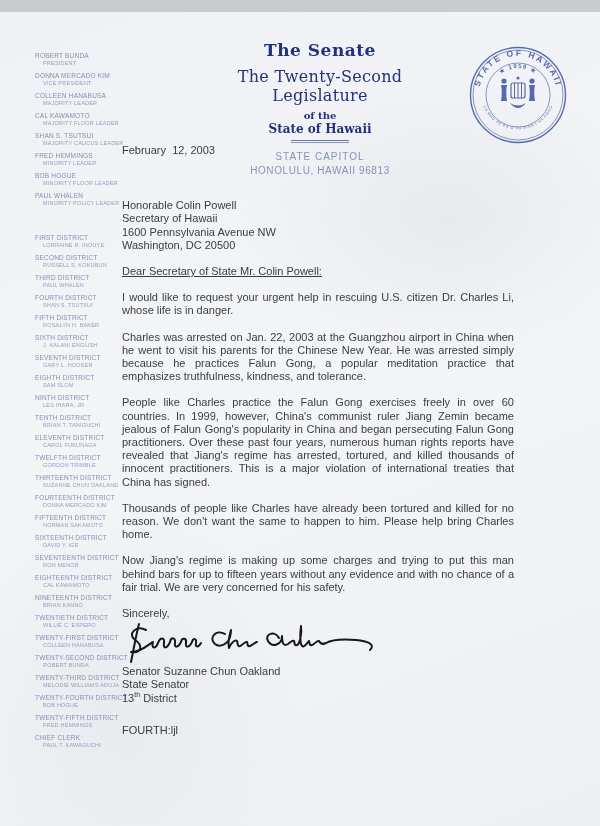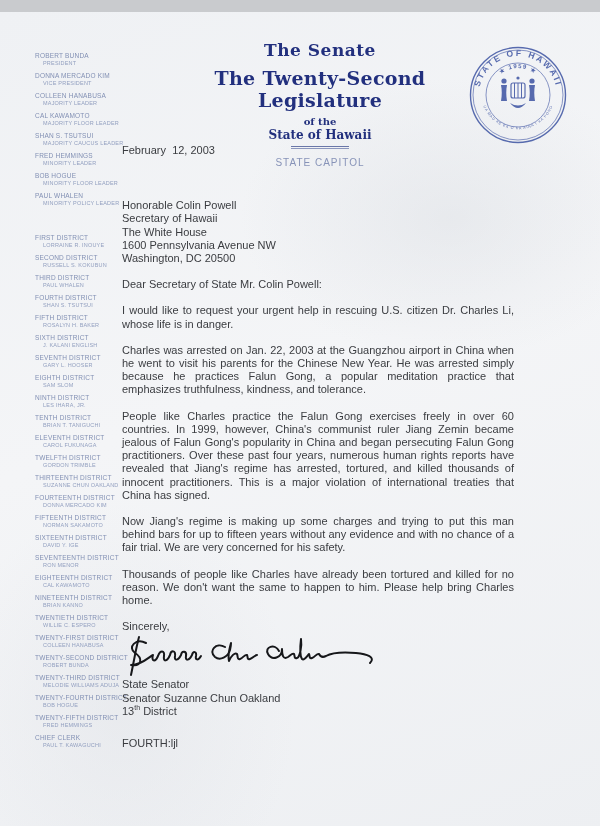--- a/index.html
+++ b/index.html
@@ -39,7 +39,7 @@
     font-family: "DejaVu Serif", serif;
   }
   .lh-senate   { font-size: 17px; font-weight: bold; letter-spacing: 0.5px; }
-  .lh-legis    { font-size: 19px; font-weight: bold; margin-top: 7px; letter-spacing: 0.3px; }
+  .lh-legis    { font-size: 16px; font-weight: normal; margin-top: 7px; letter-spacing: 0.3px; }
   .lh-ofthe    { font-size: 10px;  font-weight: bold; margin-top: 5px; }
   .lh-state    { font-size: 12px; font-weight: bold; margin-top: 1px; }
   .lh-rule {

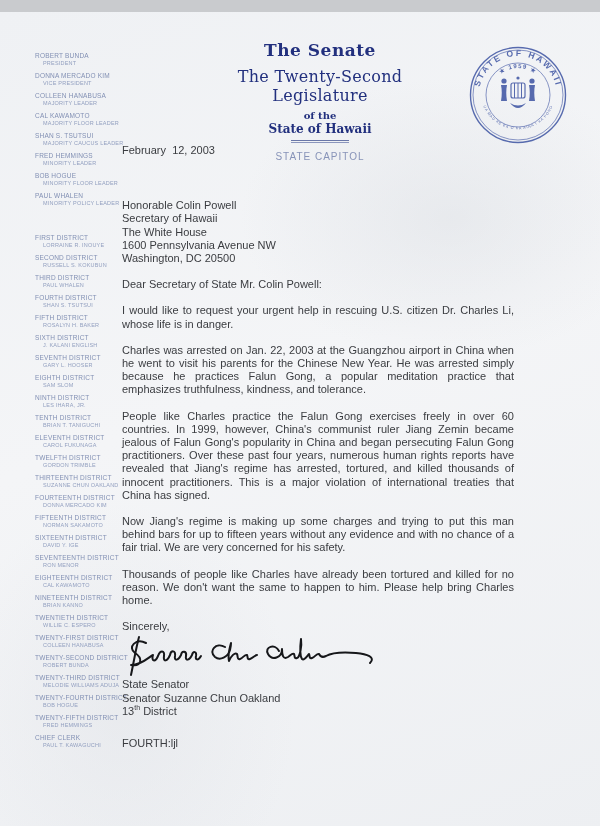--- a/index.html
+++ b/index.html
@@ -260,6 +260,7 @@
     <div class="lh-state">State of Hawaii</div>
     <div class="lh-rule"></div>
     <div class="lh-capitol">STATE CAPITOL</div>
+    <div class="lh-city">HONOLULU, HAWAII 96813</div>
   </div>
 
   <svg class="seal" viewBox="0 0 100 100">

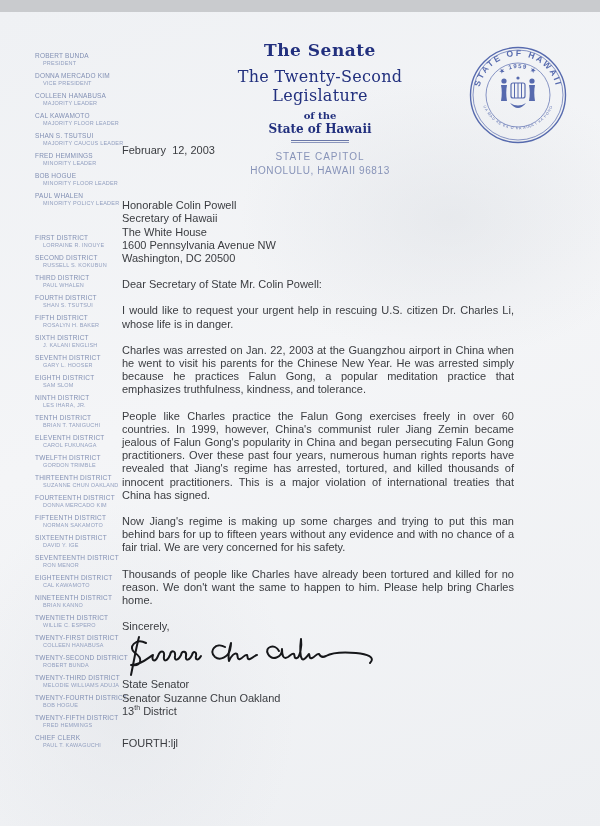--- a/index.html
+++ b/index.html
@@ -307,7 +307,6 @@
 
         <div>Secretary of Hawaii</div>
 
-        <div>The White House</div>
 
         <div>1600 Pennsylvania Avenue NW</div>
 

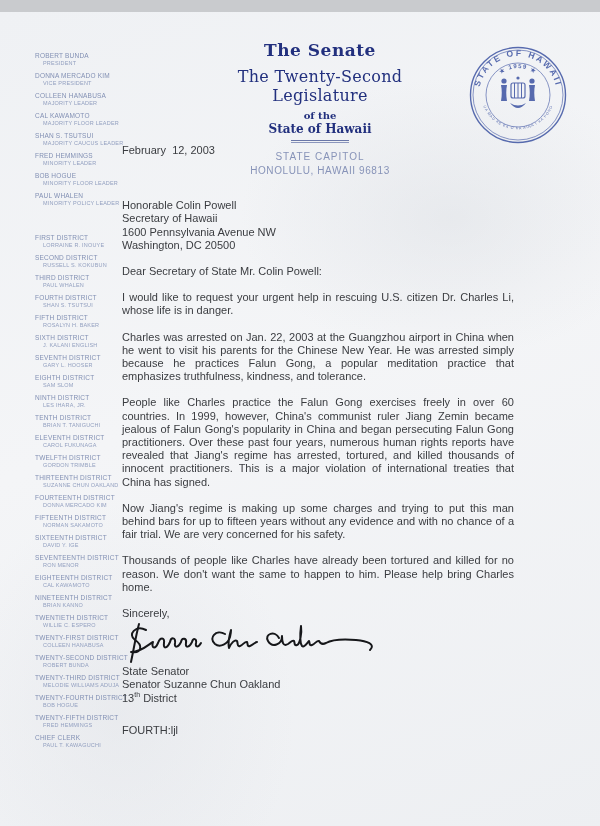--- a/index.html
+++ b/index.html
@@ -64,7 +64,7 @@
   }
   .date { white-space: pre-wrap; margin-bottom: 42px; }
   .recipient div { line-height: 13.2px; }
-  .salutation { margin-top: 13px; }
+  .salutation { margin-top: 13px; text-decoration: underline; }
   .para { margin-top: 13px; text-align: justify; }
   .closing { margin-top: 13px; }
   .signature-wrap { margin-top: 1px; height: 44px; }

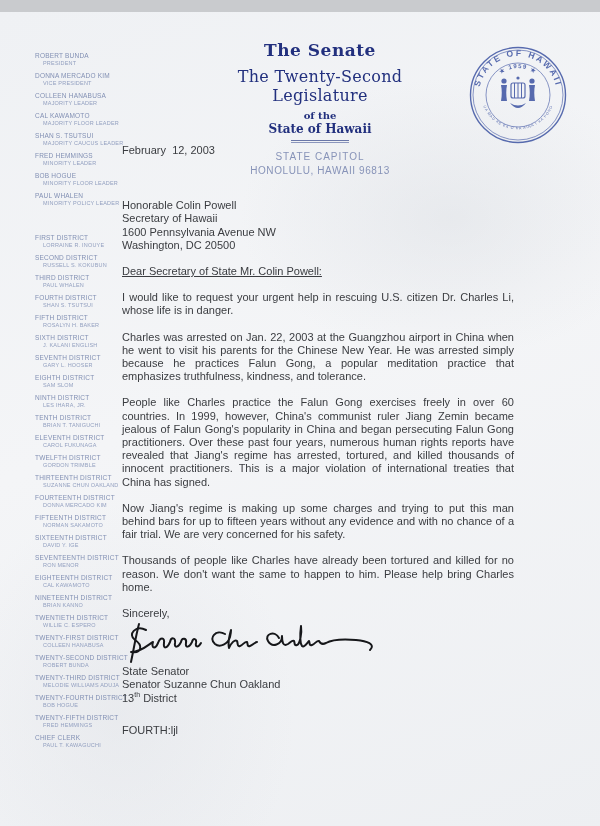--- a/index.html
+++ b/index.html
@@ -323,9 +323,9 @@
 
         <p class="para">People like Charles practice the Falun Gong exercises freely in over 60 countries. In 1999, however, China's communist ruler Jiang Zemin became jealous of Falun Gong's popularity in China and began persecuting Falun Gong practitioners. Over these past four years, numerous human rights reports have revealed that Jiang's regime has arrested, tortured, and killed thousands of innocent practitioners. This is a major violation of international treaties that China has signed.</p>
 
+        <p class="para">Thousands of people like Charles have already been tortured and killed for no reason. We don't want the same to happen to him. Please help bring Charles home.</p>
+
         <p class="para">Now Jiang's regime is making up some charges and trying to put this man behind bars for up to fifteen years without any evidence and with no chance of a fair trial. We are very concerned for his safety.</p>
-
-        <p class="para">Thousands of people like Charles have already been tortured and killed for no reason. We don't want the same to happen to him. Please help bring Charles home.</p>
       </div>
 
     <div class="closing">Sincerely,</div>

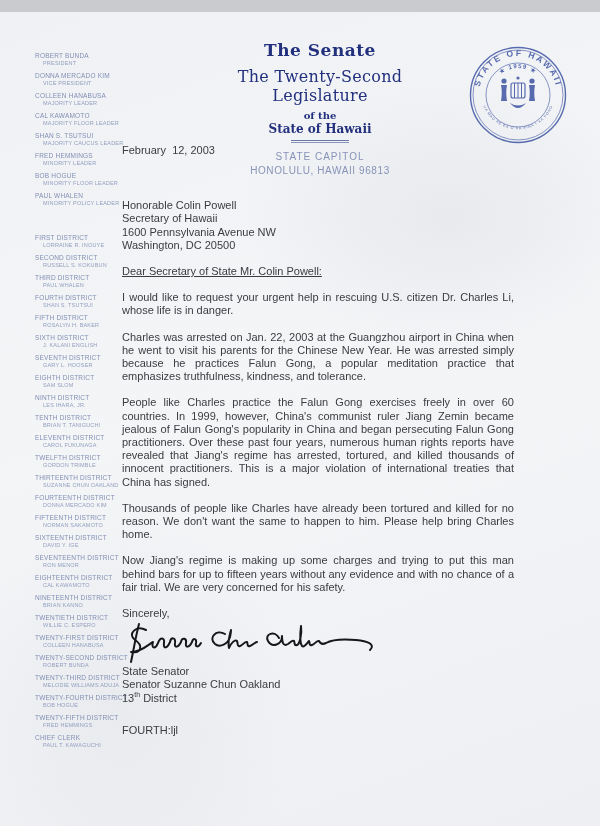--- a/index.html
+++ b/index.html
@@ -342,8 +342,8 @@
     </div>
 
     <div class="signer-block">
+      <div>Senator Suzanne Chun Oakland</div>
       <div>State Senator</div>
-      <div>Senator Suzanne Chun Oakland</div>
       <div><span>13</span><sup>th</sup><span> District</span></div>
     </div>
 

